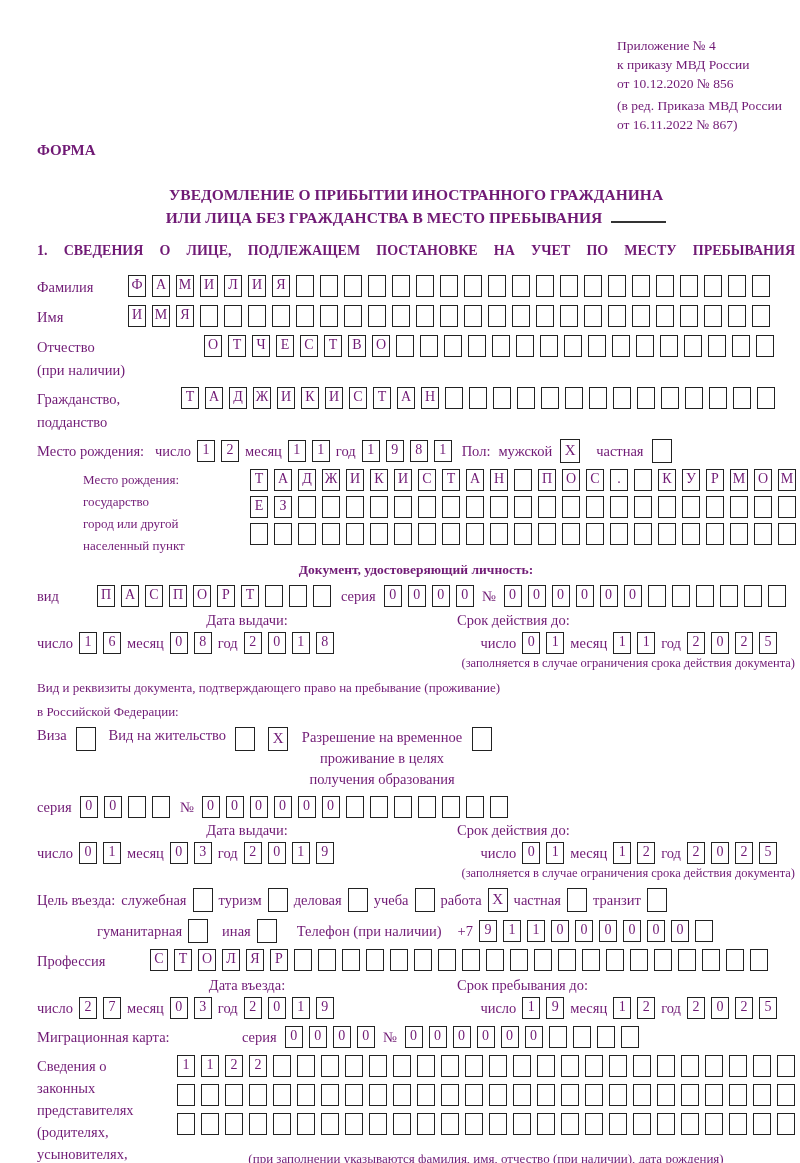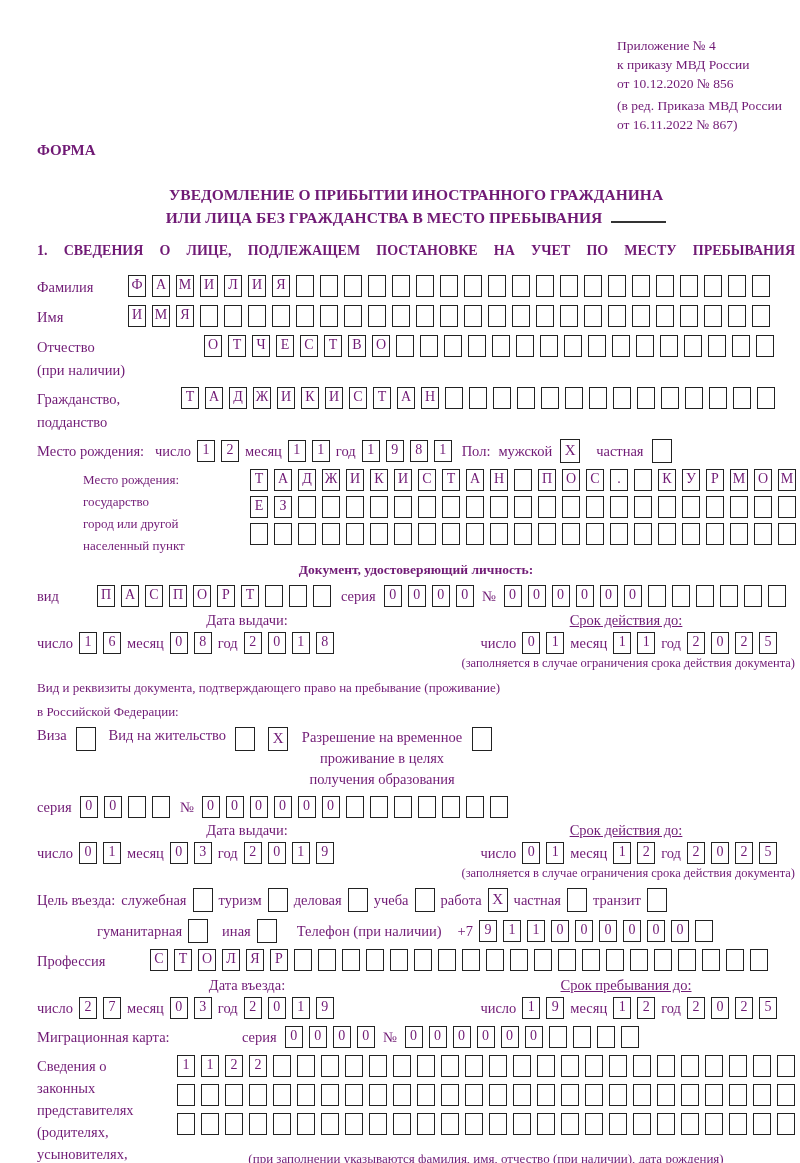--- a/index.html
+++ b/index.html
@@ -24,7 +24,7 @@
   .dgroup{display:flex;align-items:center;gap:6px;}
   .dheads{display:flex;font-size:14.5px;margin-top:4px;}
   .dh-left{width:420px;text-align:center;}
-  .dh-right{flex:1;text-align:center;text-decoration:underline;}
+  .dh-right{flex:1;}
   .dvals{display:flex;justify-content:space-between;align-items:center;margin-top:3px;padding-right:18px;}
   .note{font-size:12.5px;text-align:right;margin-top:2px;line-height:15px;}
   .dochead{text-align:center;font-weight:bold;font-size:13.5px;margin-top:5px;}

